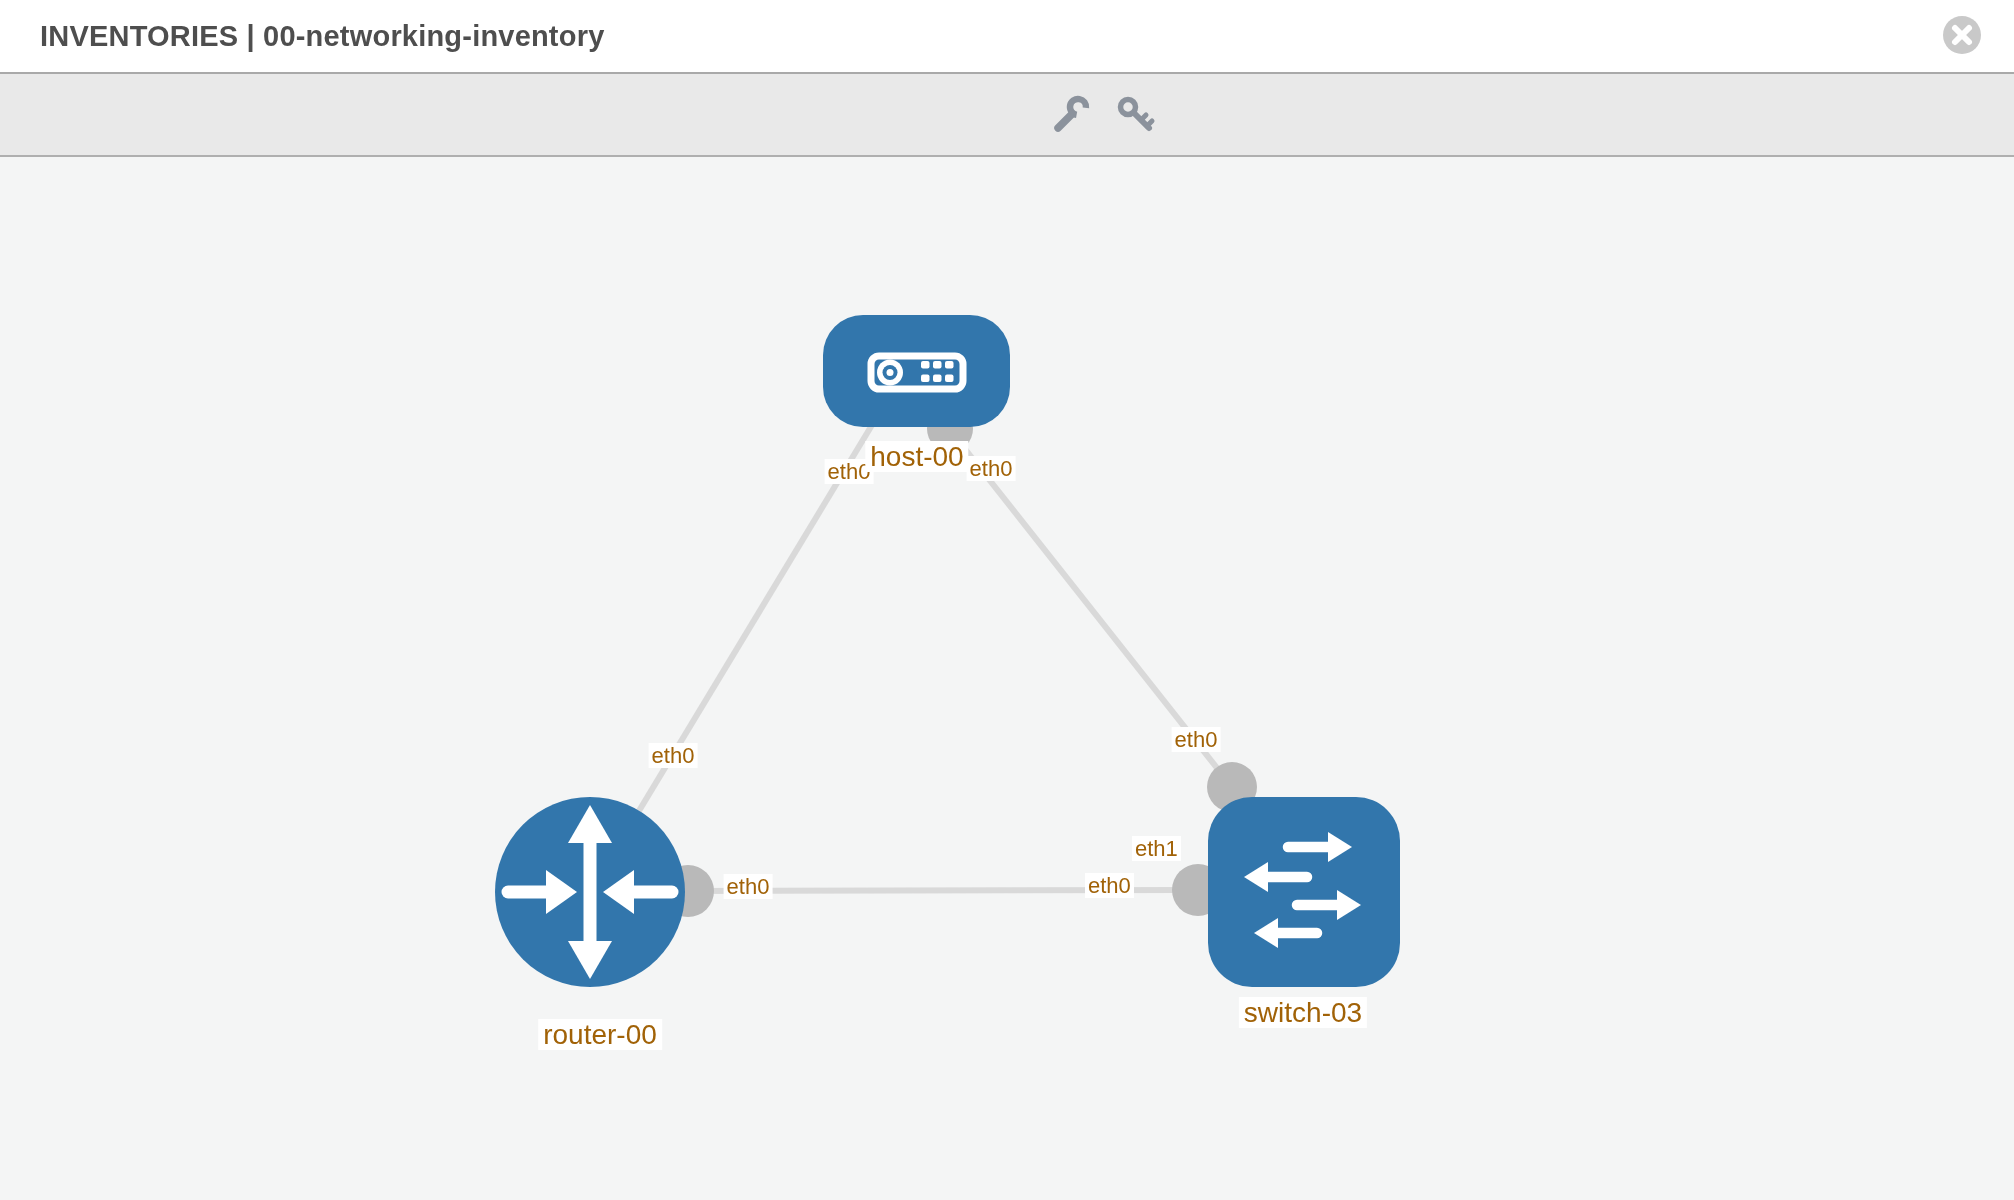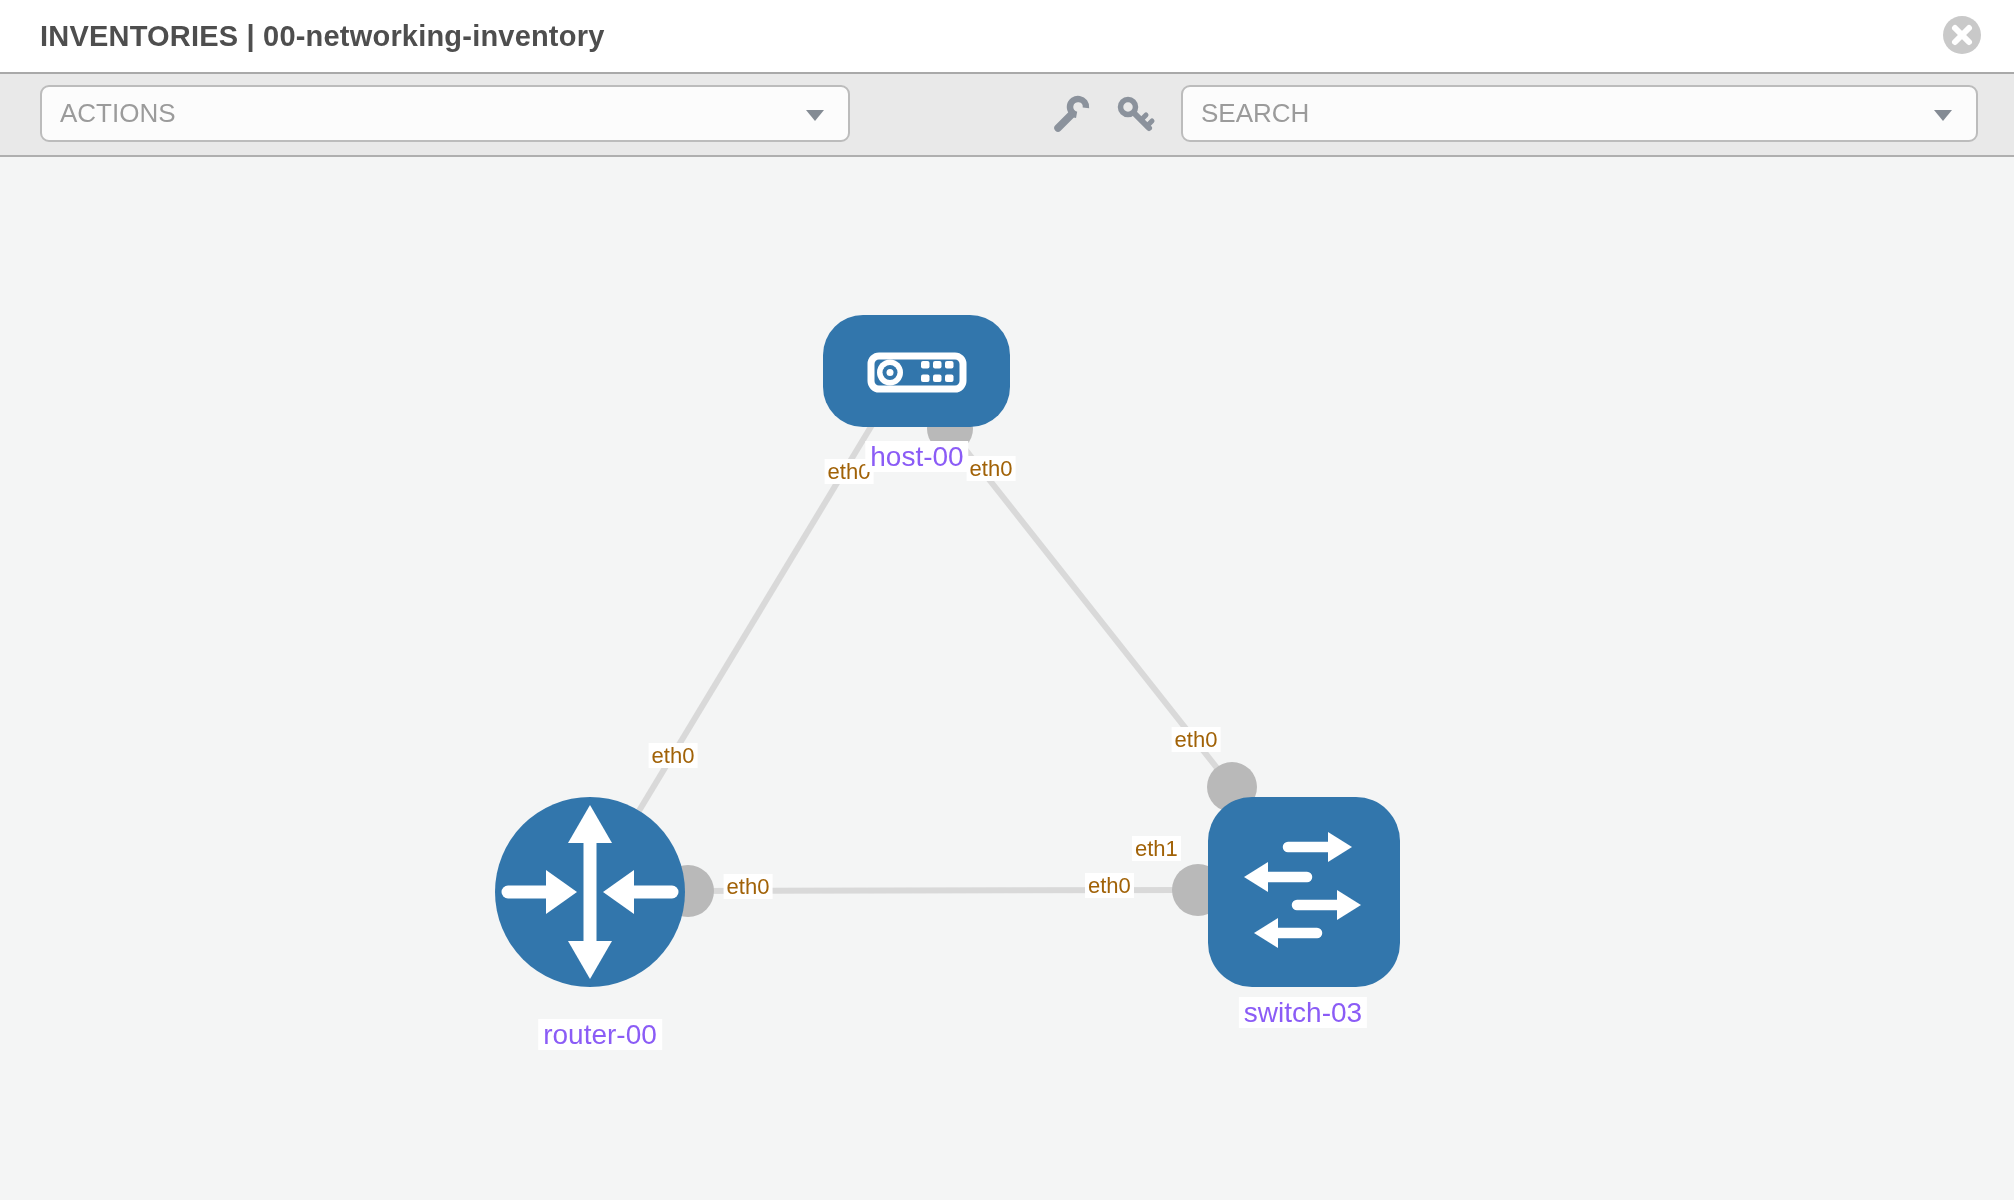--- a/index.html
+++ b/index.html
@@ -60,10 +60,6 @@
 
   <div class="toolbar"></div>
 
-  <div class="select-box actions-select" style="top:85px">
-    <span class="select-label">ACTIONS</span>
-    <span class="caret"></span>
-  </div>
 
   <svg class="tool-icon wrench" viewBox="0 0 42 44">
     <circle cx="28" cy="13" r="8" fill="none" stroke="#8b929c" stroke-width="6.5" stroke-dasharray="37 13" transform="rotate(100 28 13)"></circle>

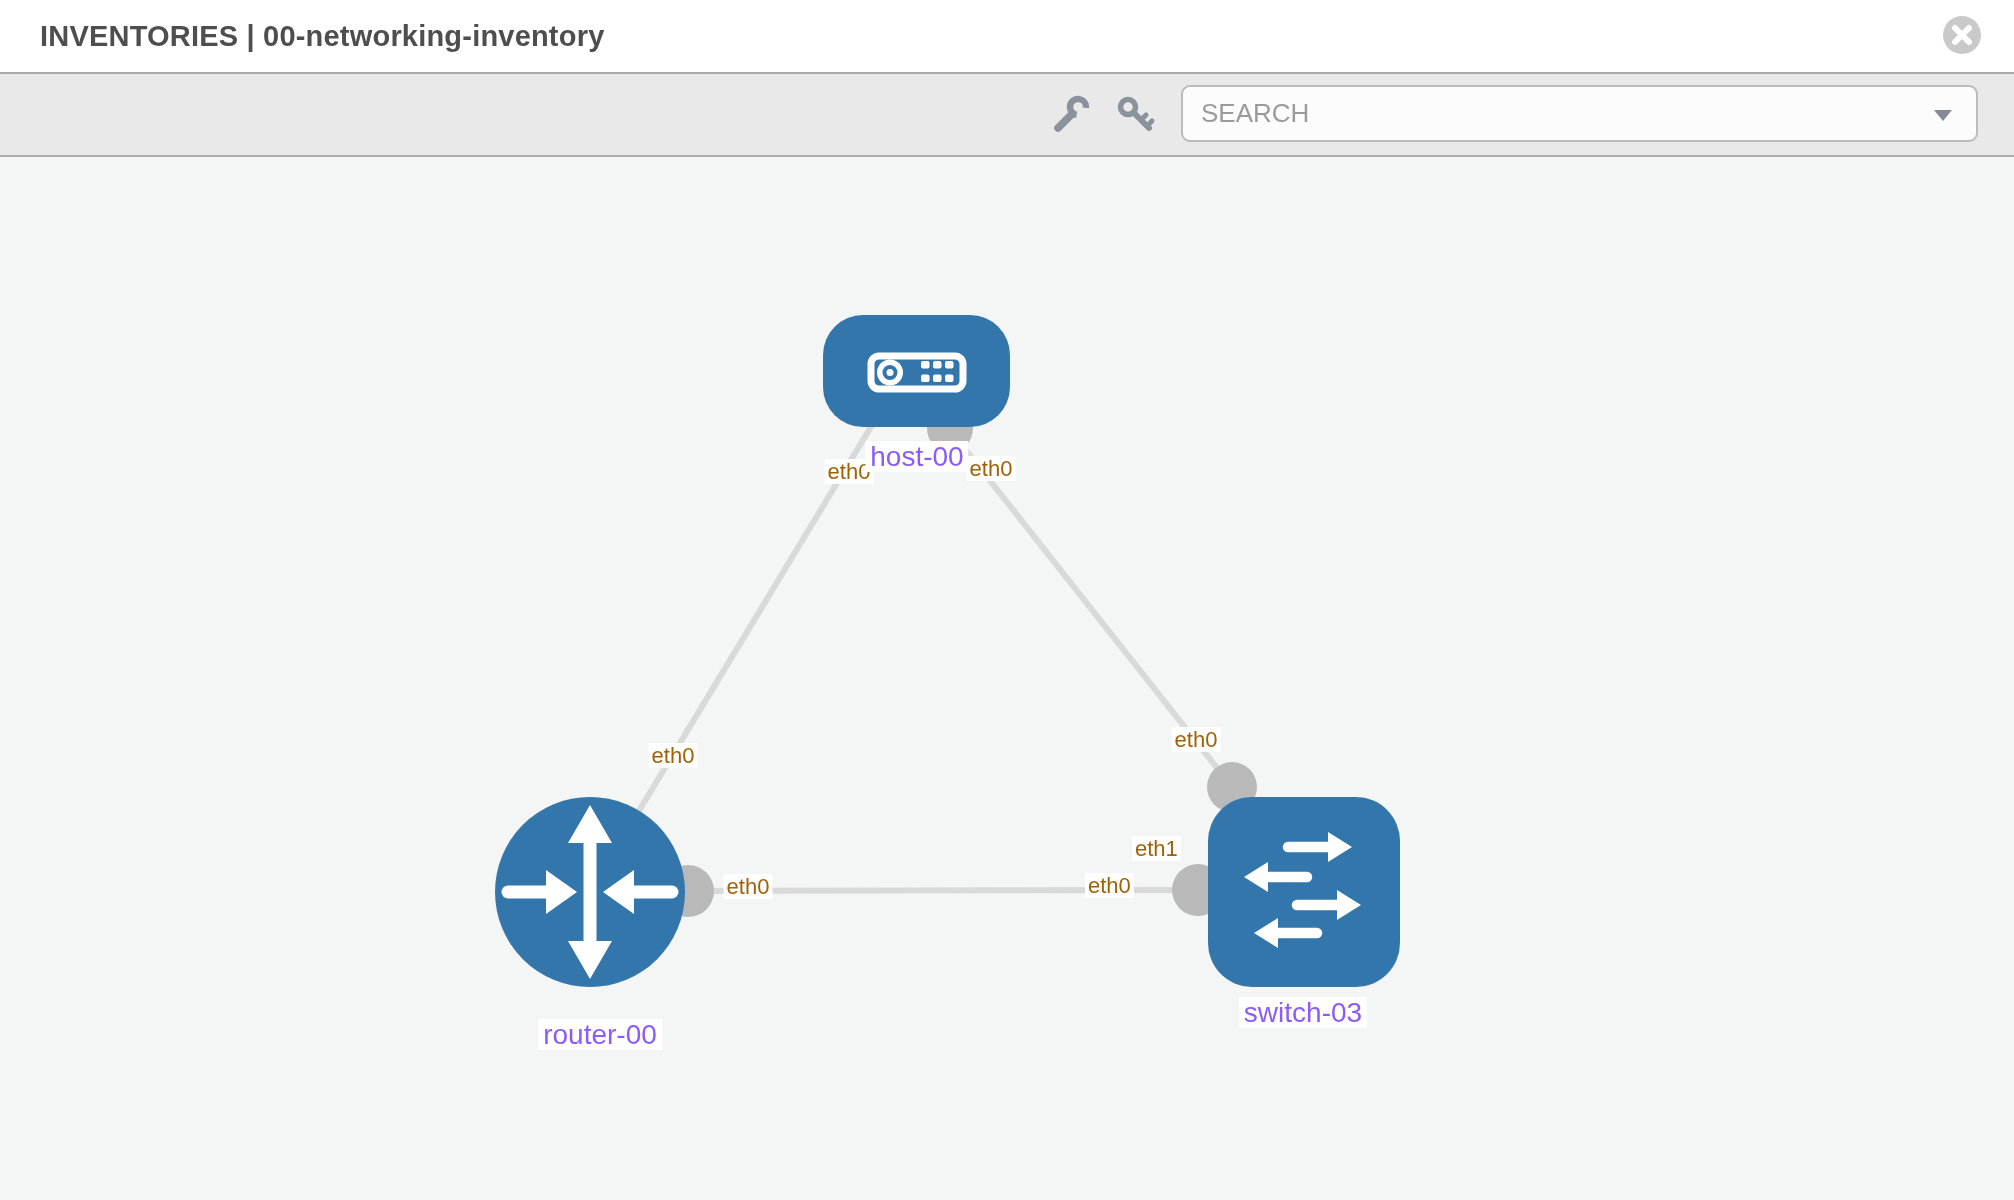--- a/index.html
+++ b/index.html
@@ -73,10 +73,6 @@
     <line x1="33" y1="32" x2="38" y2="27" stroke="#8b929c" stroke-width="5" stroke-linecap="round"></line>
   </svg>
 
-  <div class="select-box search-select" style="top:85px">
-    <span class="select-label">SEARCH</span>
-    <span class="caret"></span>
-  </div>
 
   <div class="canvas">
 

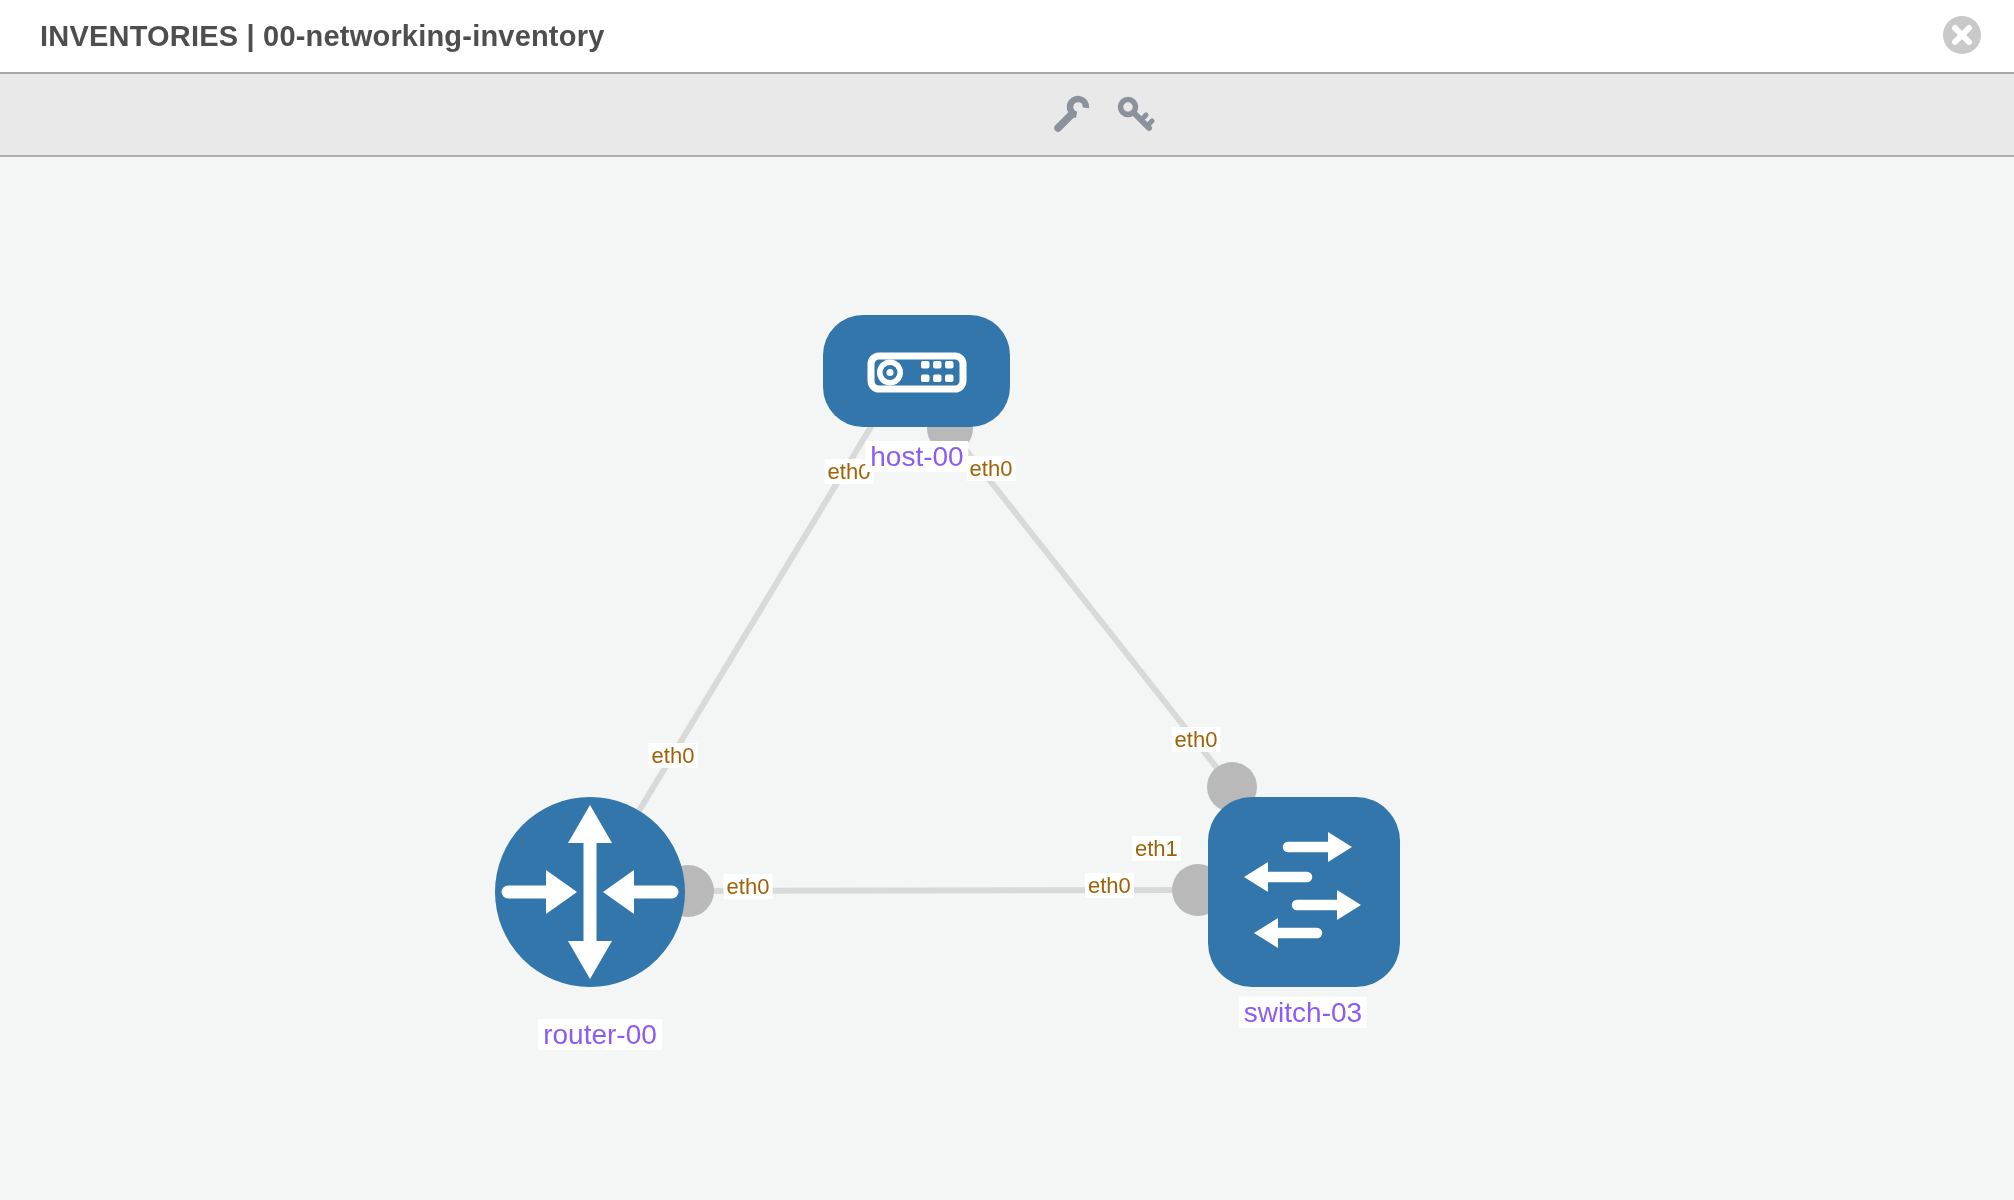--- a/index.html
+++ b/index.html
@@ -30,7 +30,7 @@
   .topology-svg { position:absolute; left:0; top:0; }
 
   
-  .node-label { position:absolute; transform:translateX(-50%); background:#ffffff; color:#8b5cf6; font-size:28px; line-height:31px; padding:0 5px; white-space:nowrap; }
+  .node-label { position:absolute; transform:translateX(-50%); background:#ffffff; color:#a16207; font-size:28px; line-height:31px; padding:0 5px; white-space:nowrap; }
   .iface-label { position:absolute; transform:translateX(-50%); background:#ffffff; color:#a16207; font-size:22px; line-height:25px; padding:0 3px; white-space:nowrap; }
   .iface-label.no-center { transform:none; }
 

